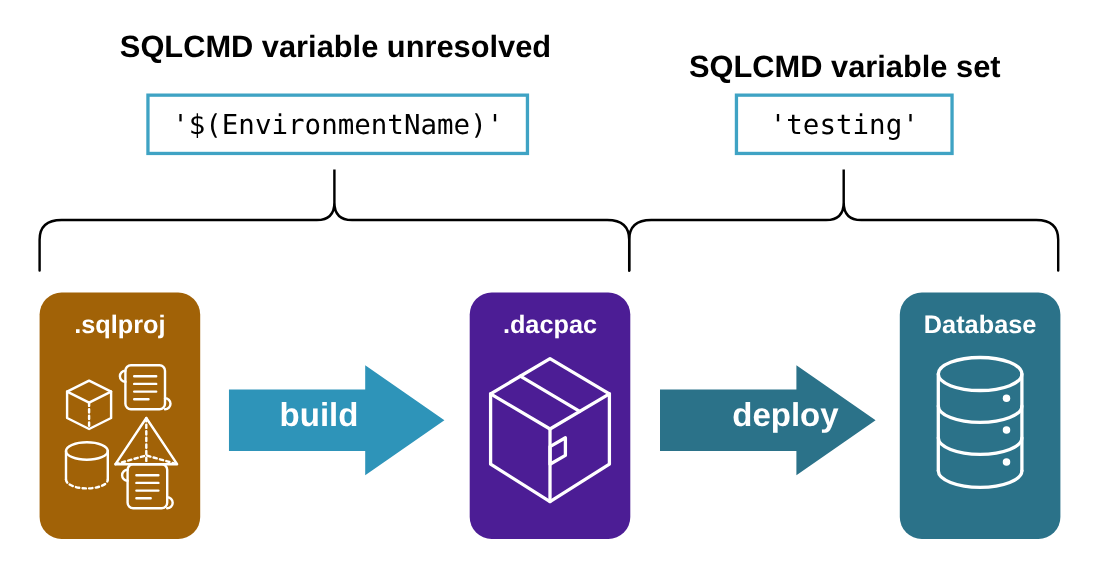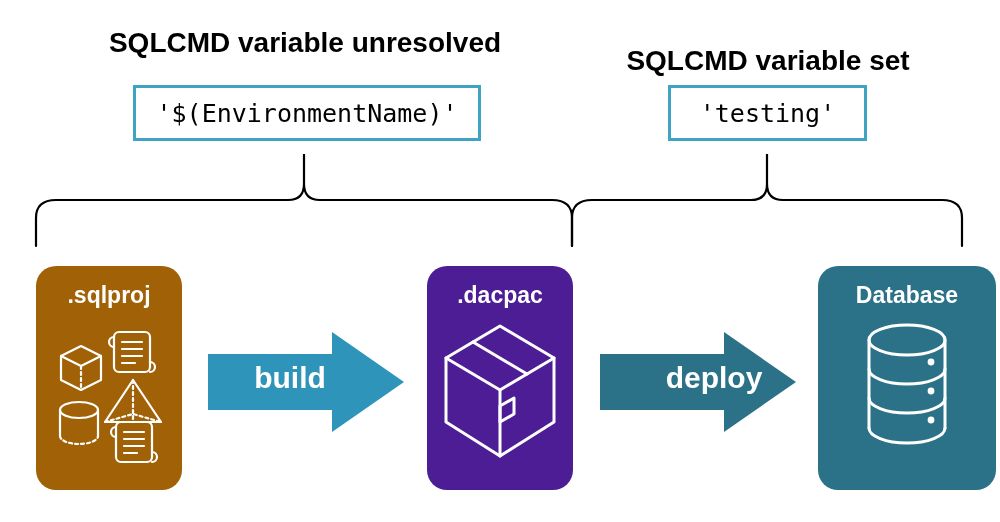--- a/index.html
+++ b/index.html
@@ -99,7 +99,7 @@
     left: 427px; width: 146px; background: #4c1d95;
   }
   #entity-database {
-    left: 818px; width: 146px; background: #2b7289; padding-left: 32px;
+    left: 818px; width: 146px; background: #2b7289;
   }
 
   

